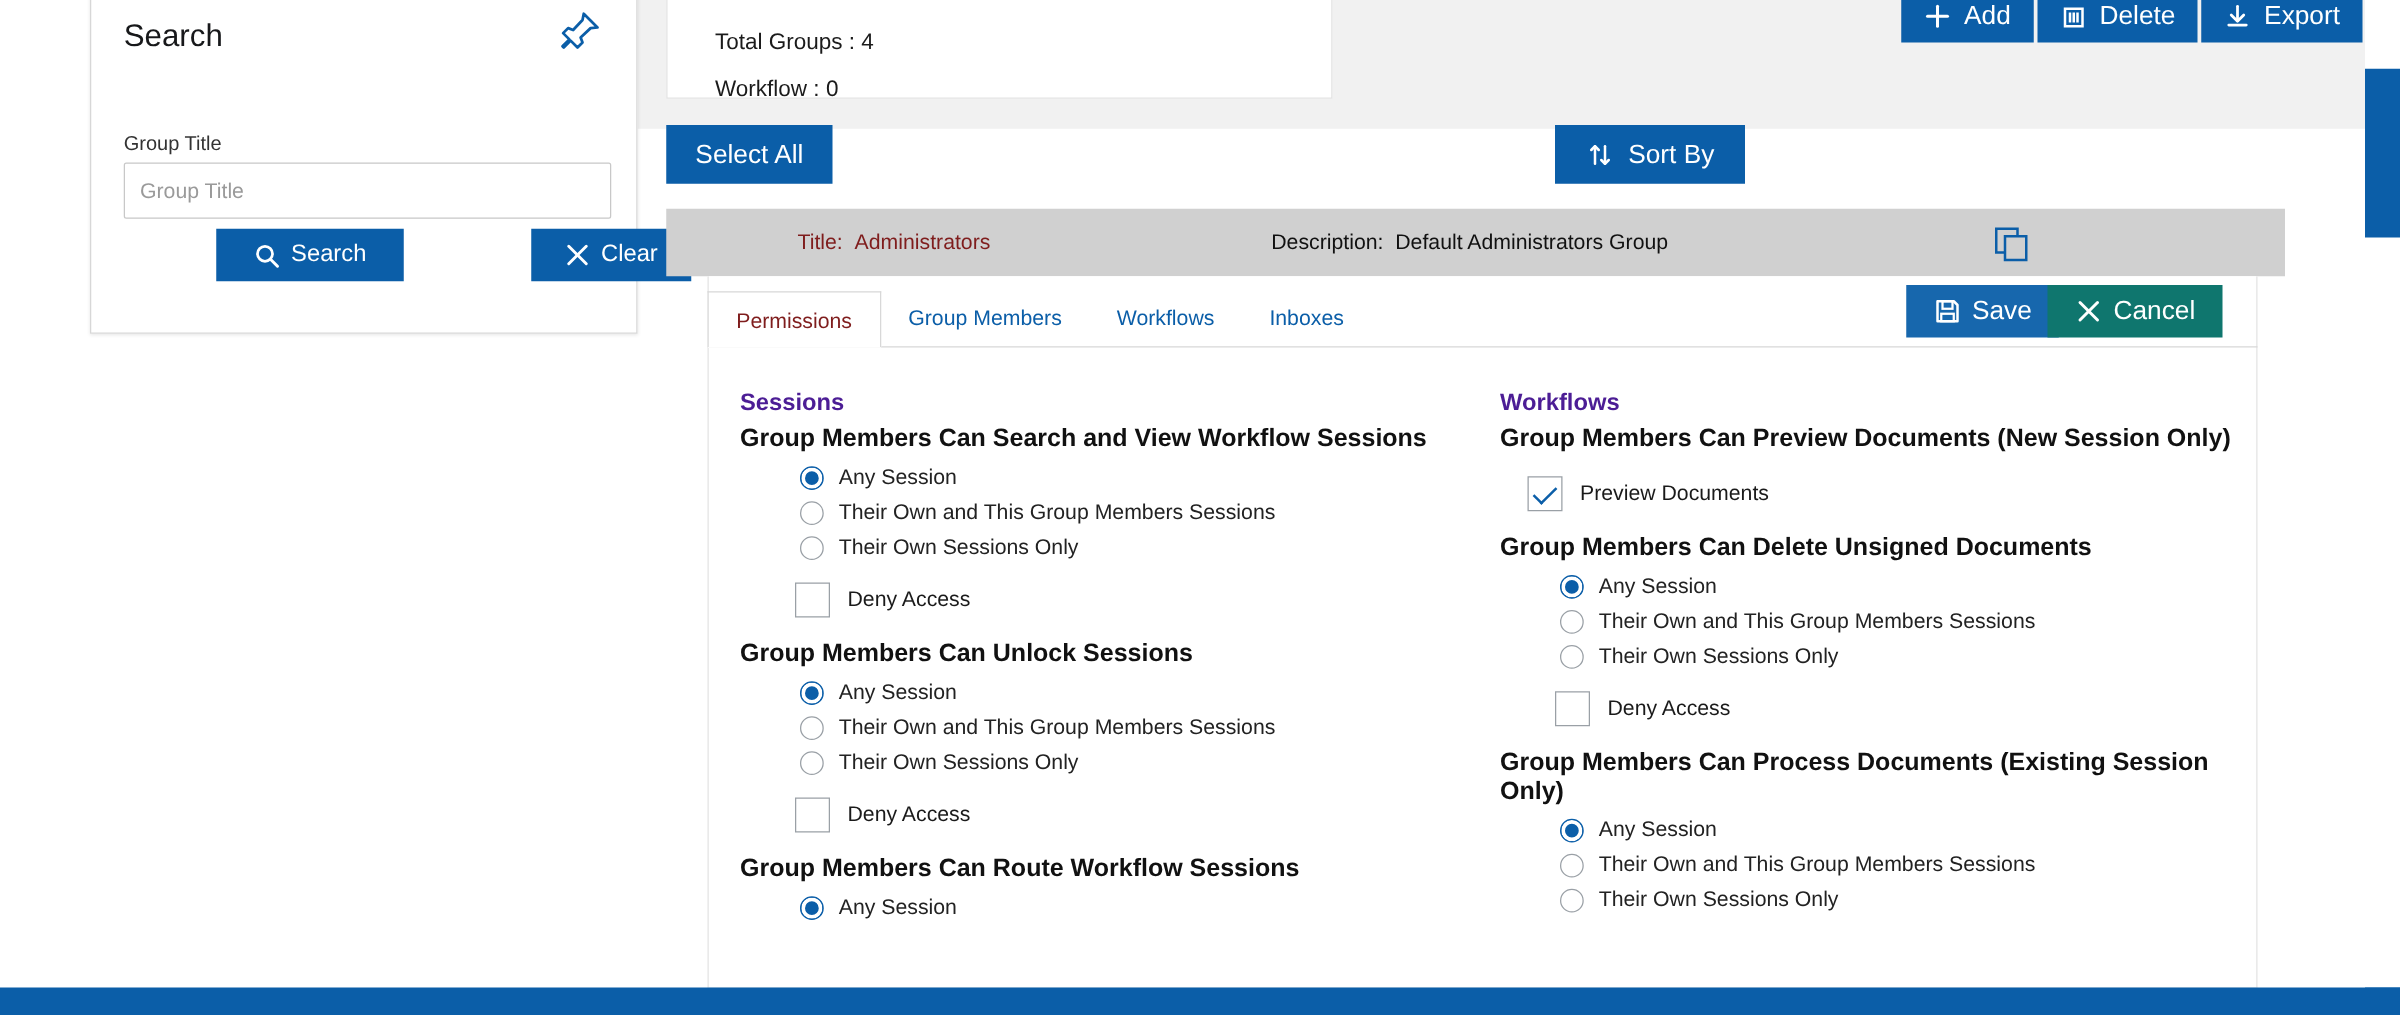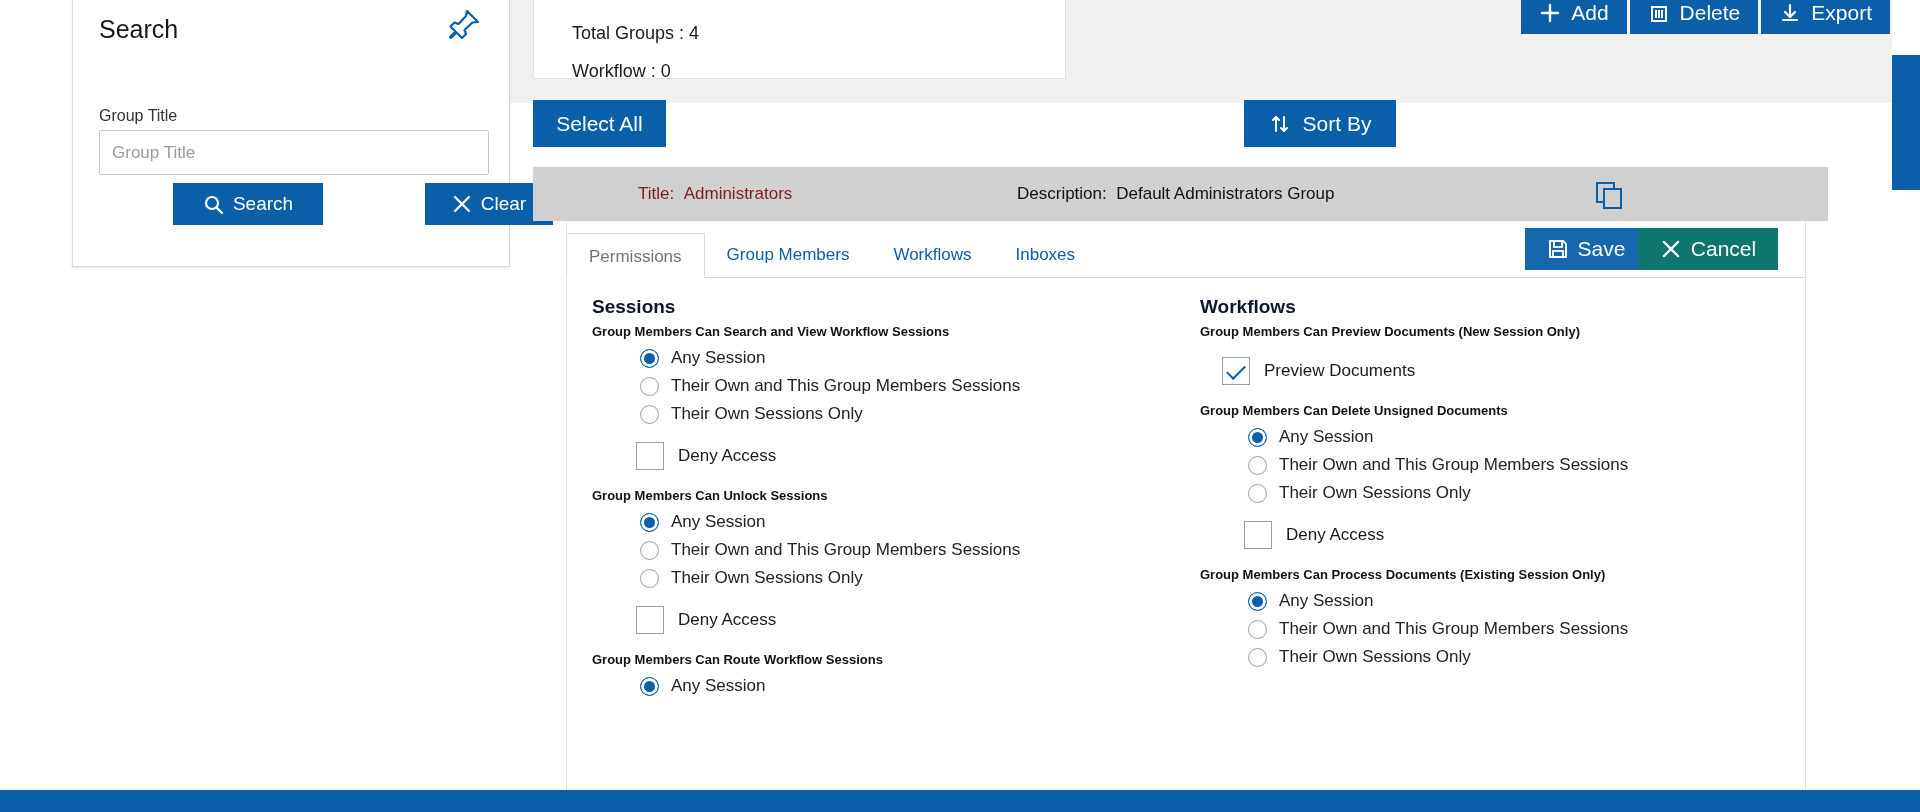--- a/index.html
+++ b/index.html
@@ -212,7 +212,7 @@
     box-sizing: border-box;
   }
   .tab.active {
-    color: #737373;
+    color: #7f1d1d;
     background: #ffffff;
     border: 1px solid #d8d8d8;
     border-bottom: 1px solid #ffffff;

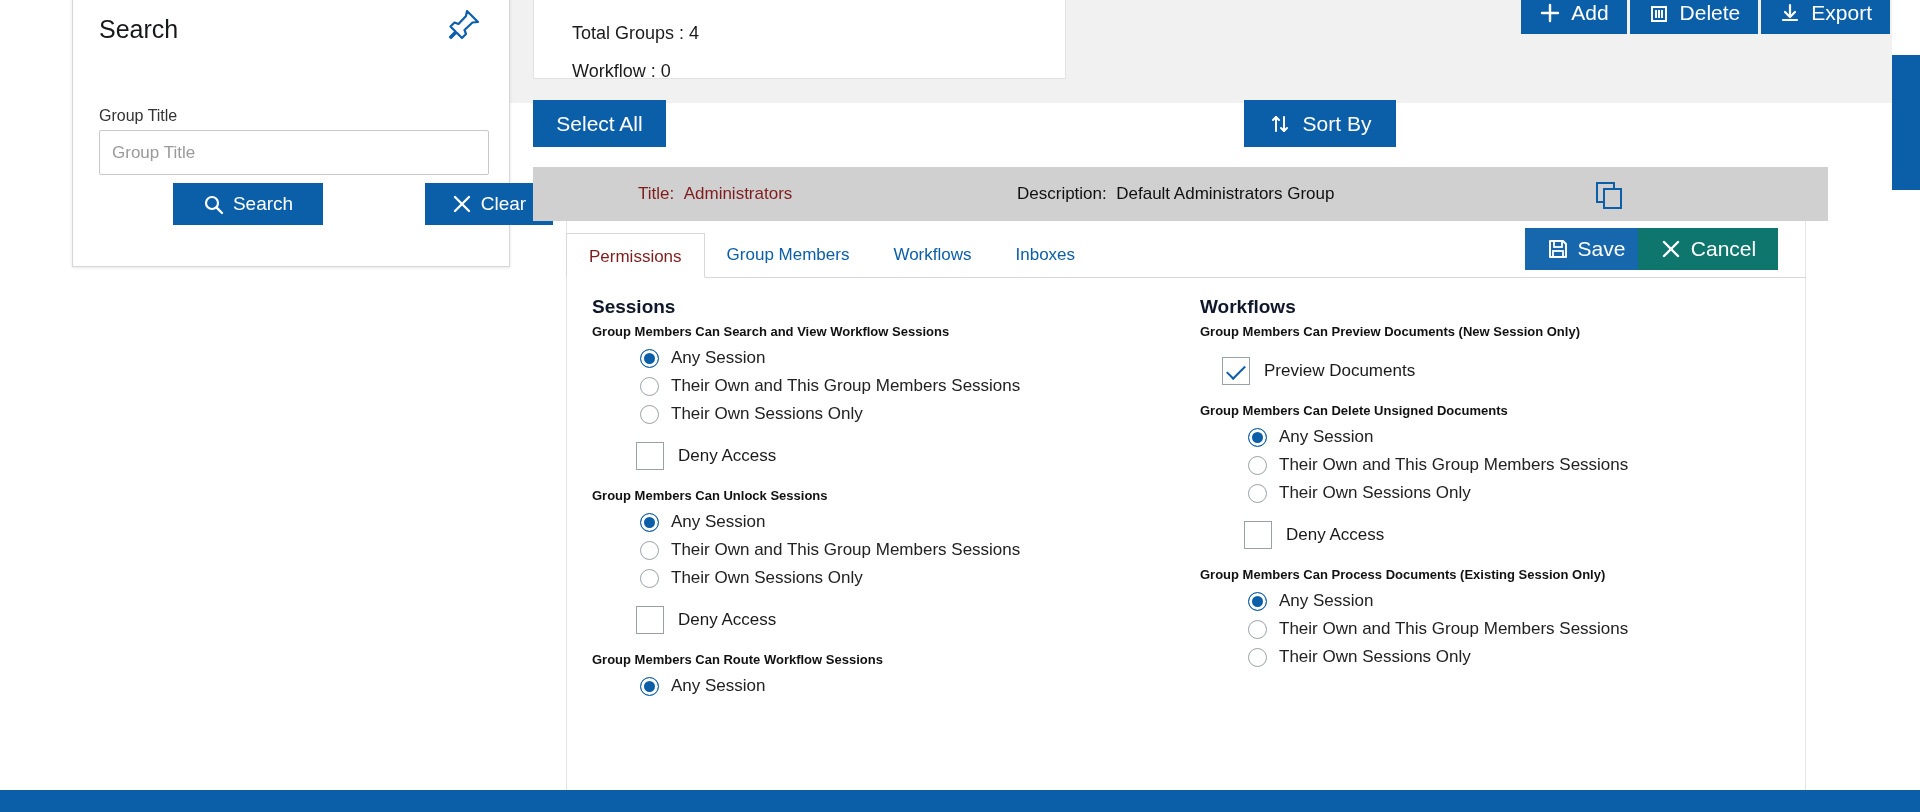--- a/index.html
+++ b/index.html
@@ -244,10 +244,10 @@
   .col-right { left: 1200px; width: 620px; }
 
   .col h2 {
-    margin: 0 0 6px 0;
+    margin: 16px 0 6px 0;
     font-size: 19px;
     font-weight: bold;
-    color: #0f172a;
+    color: #4c1d95;
   }
   .group-head {
     font-size: 13px;

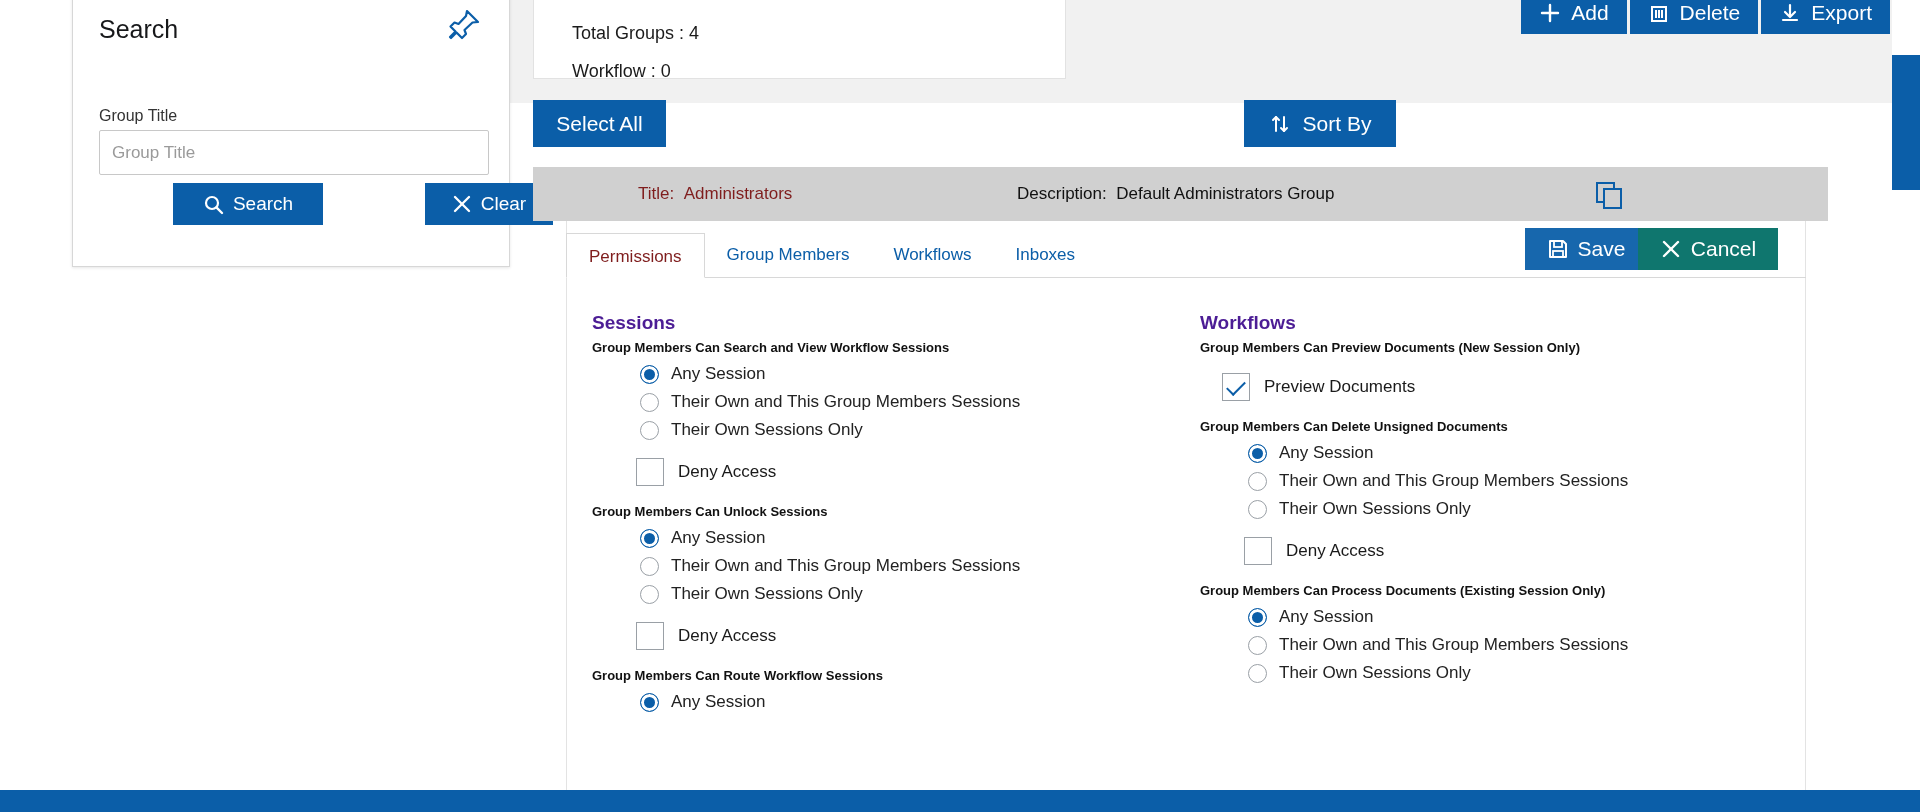--- a/index.html
+++ b/index.html
@@ -250,7 +250,7 @@
     color: #4c1d95;
   }
   .group-head {
-    font-size: 13px;
+    font-size: 20px;
     font-weight: bold;
     color: #111;
     margin: 18px 0 9px 0;

